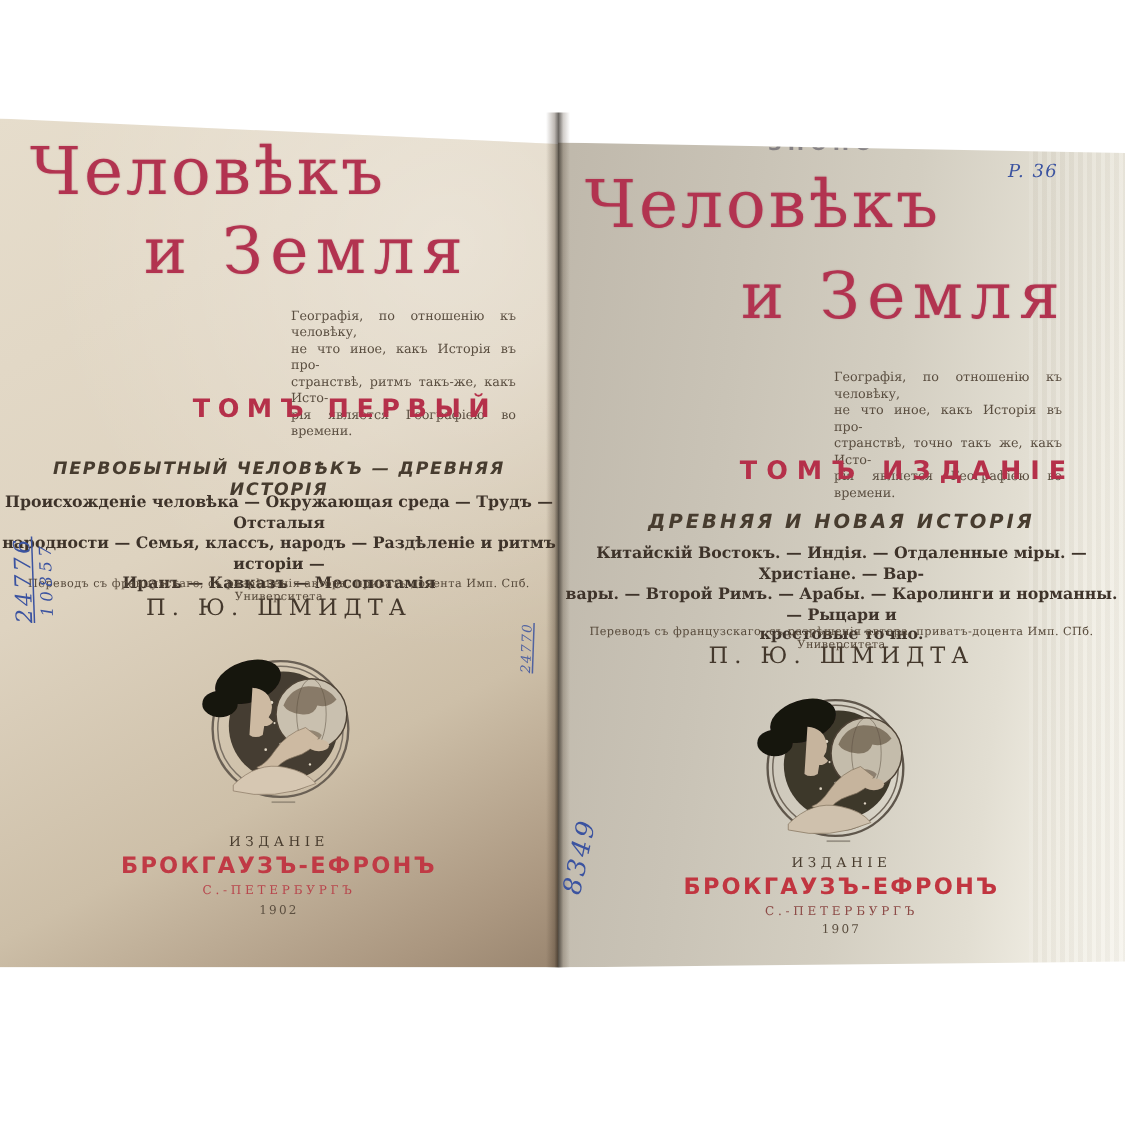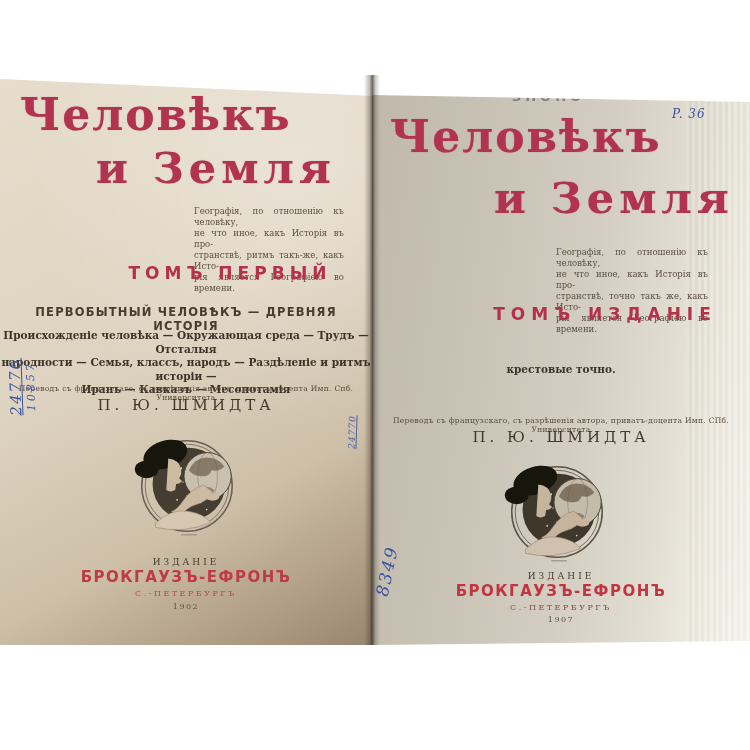--- a/index.html
+++ b/index.html
@@ -34,7 +34,7 @@
   .abs{position:absolute;}
   .ctr{left:0;width:100%;text-align:center;}
   .sans{font-family:"DejaVu Sans", sans-serif;}
-  .title{font-weight:bold;letter-spacing:2px;line-height:1;
+  .title{font-weight:normal;letter-spacing:2px;line-height:1;
     text-shadow:0 0 1px rgba(150,30,60,.45);}
   .epigraph{font-size:8.5px;line-height:11px;color:#5a4e40;text-align:justify;}
   .volume{font-weight:bold;font-size:17px;letter-spacing:5px;margin-left:44px;}

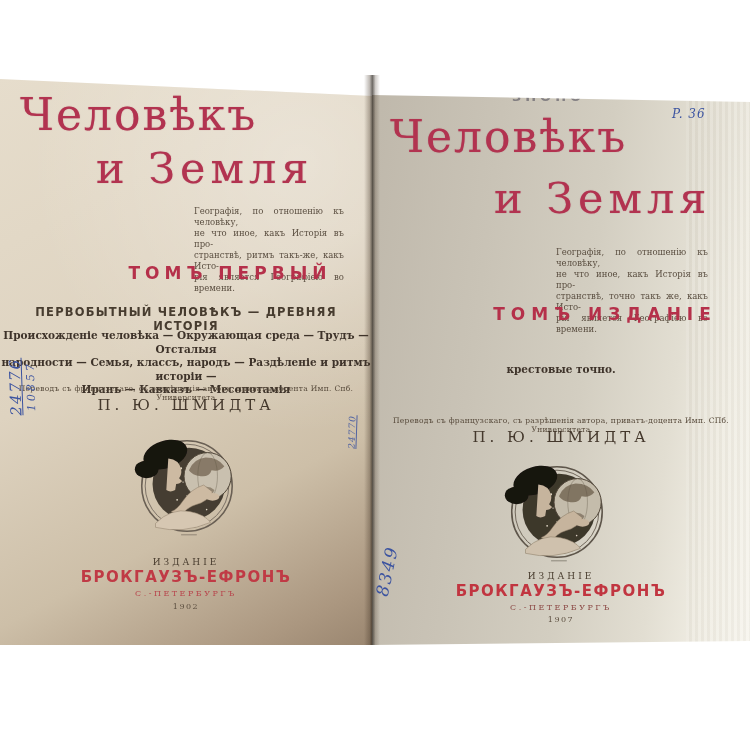--- a/index.html
+++ b/index.html
@@ -38,7 +38,7 @@
     text-shadow:0 0 1px rgba(150,30,60,.45);}
   .epigraph{font-size:8.5px;line-height:11px;color:#5a4e40;text-align:justify;}
   .volume{font-weight:bold;font-size:17px;letter-spacing:5px;margin-left:44px;}
-  .series{font-weight:bold;color:#473c2f;}
+  .series{font-weight:bold;color:#473c2f;font-style:italic;}
   .contents-block{font-weight:bold;font-size:10.5px;line-height:13.5px;color:#3e332a;}
   .translator{font-size:7.5px;color:#574a3b;letter-spacing:.3px;}
   .tname{font-size:15px;letter-spacing:4px;color:#44382c;}

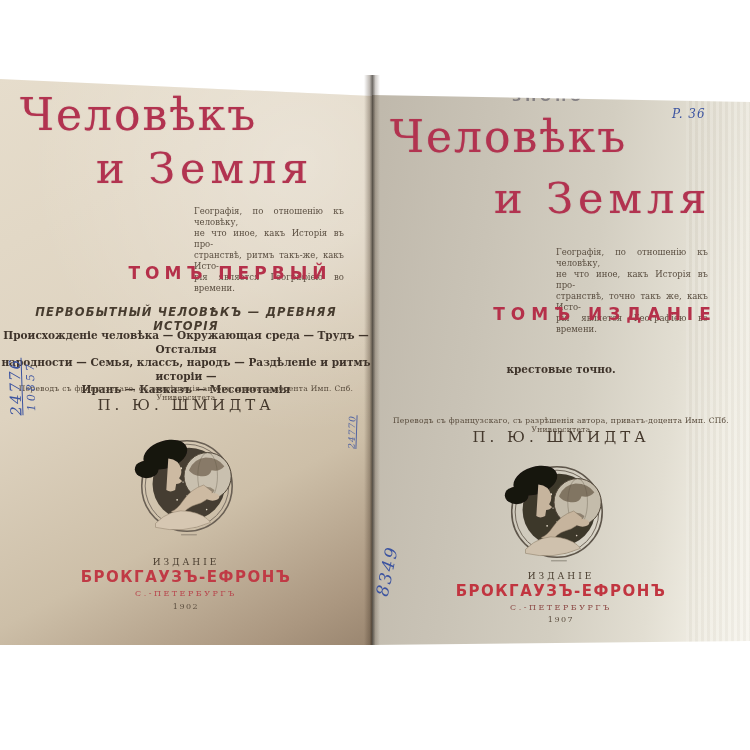--- a/index.html
+++ b/index.html
@@ -158,6 +158,7 @@
 
     <div class="abs ctr volume sans" style="top:229px;color:#b5304a;letter-spacing:6px;">ТОМЪ ИЗДАНІЕ</div>
 
+    <div class="abs ctr series sans" style="top:266px;font-size:13px;letter-spacing:2px;">ДРЕВНЯЯ И НОВАЯ ИСТОРІЯ</div>
 
     <div class="abs ctr contents-block" style="top:288px;">
       <div>крестовые точно.</div>

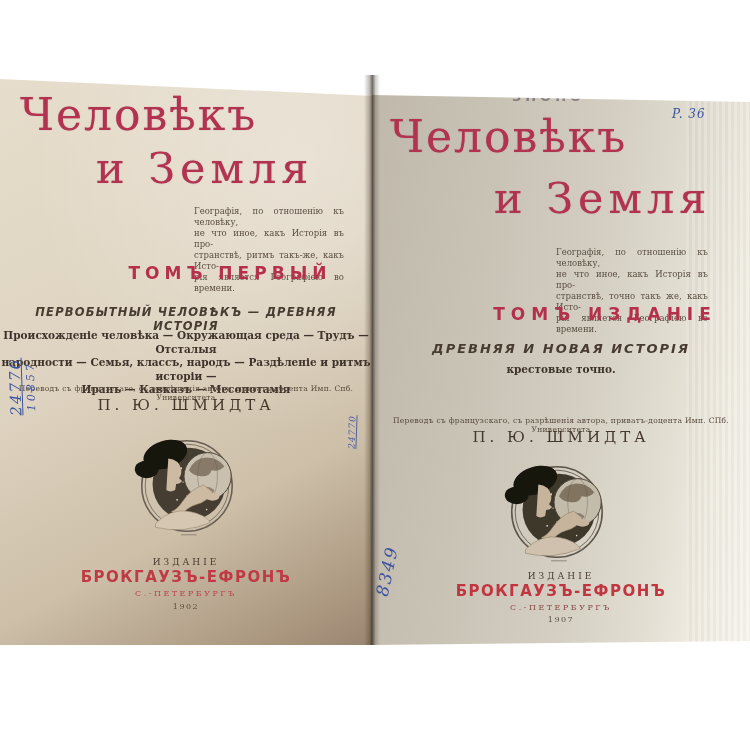--- a/index.html
+++ b/index.html
@@ -161,6 +161,7 @@
     <div class="abs ctr series sans" style="top:266px;font-size:13px;letter-spacing:2px;">ДРЕВНЯЯ И НОВАЯ ИСТОРІЯ</div>
 
     <div class="abs ctr contents-block" style="top:288px;">
+      <div>Китайскій Востокъ. — Индія. — Отдаленные міры. — Христіане. — Вар-</div>
       <div>крестовые точно.</div>
     </div>
 

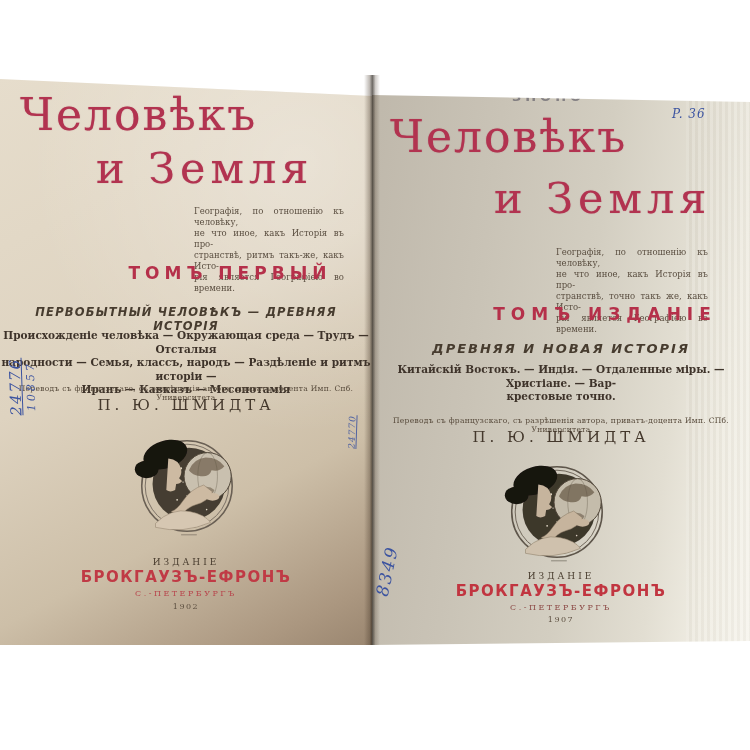--- a/index.html
+++ b/index.html
@@ -162,6 +162,7 @@
 
     <div class="abs ctr contents-block" style="top:288px;">
       <div>Китайскій Востокъ. — Индія. — Отдаленные міры. — Христіане. — Вар-</div>
+      <div>вары. — Второй Римъ. — Арабы. — Каролинги и норманны. — Рыцари и</div>
       <div>крестовые точно.</div>
     </div>
 

